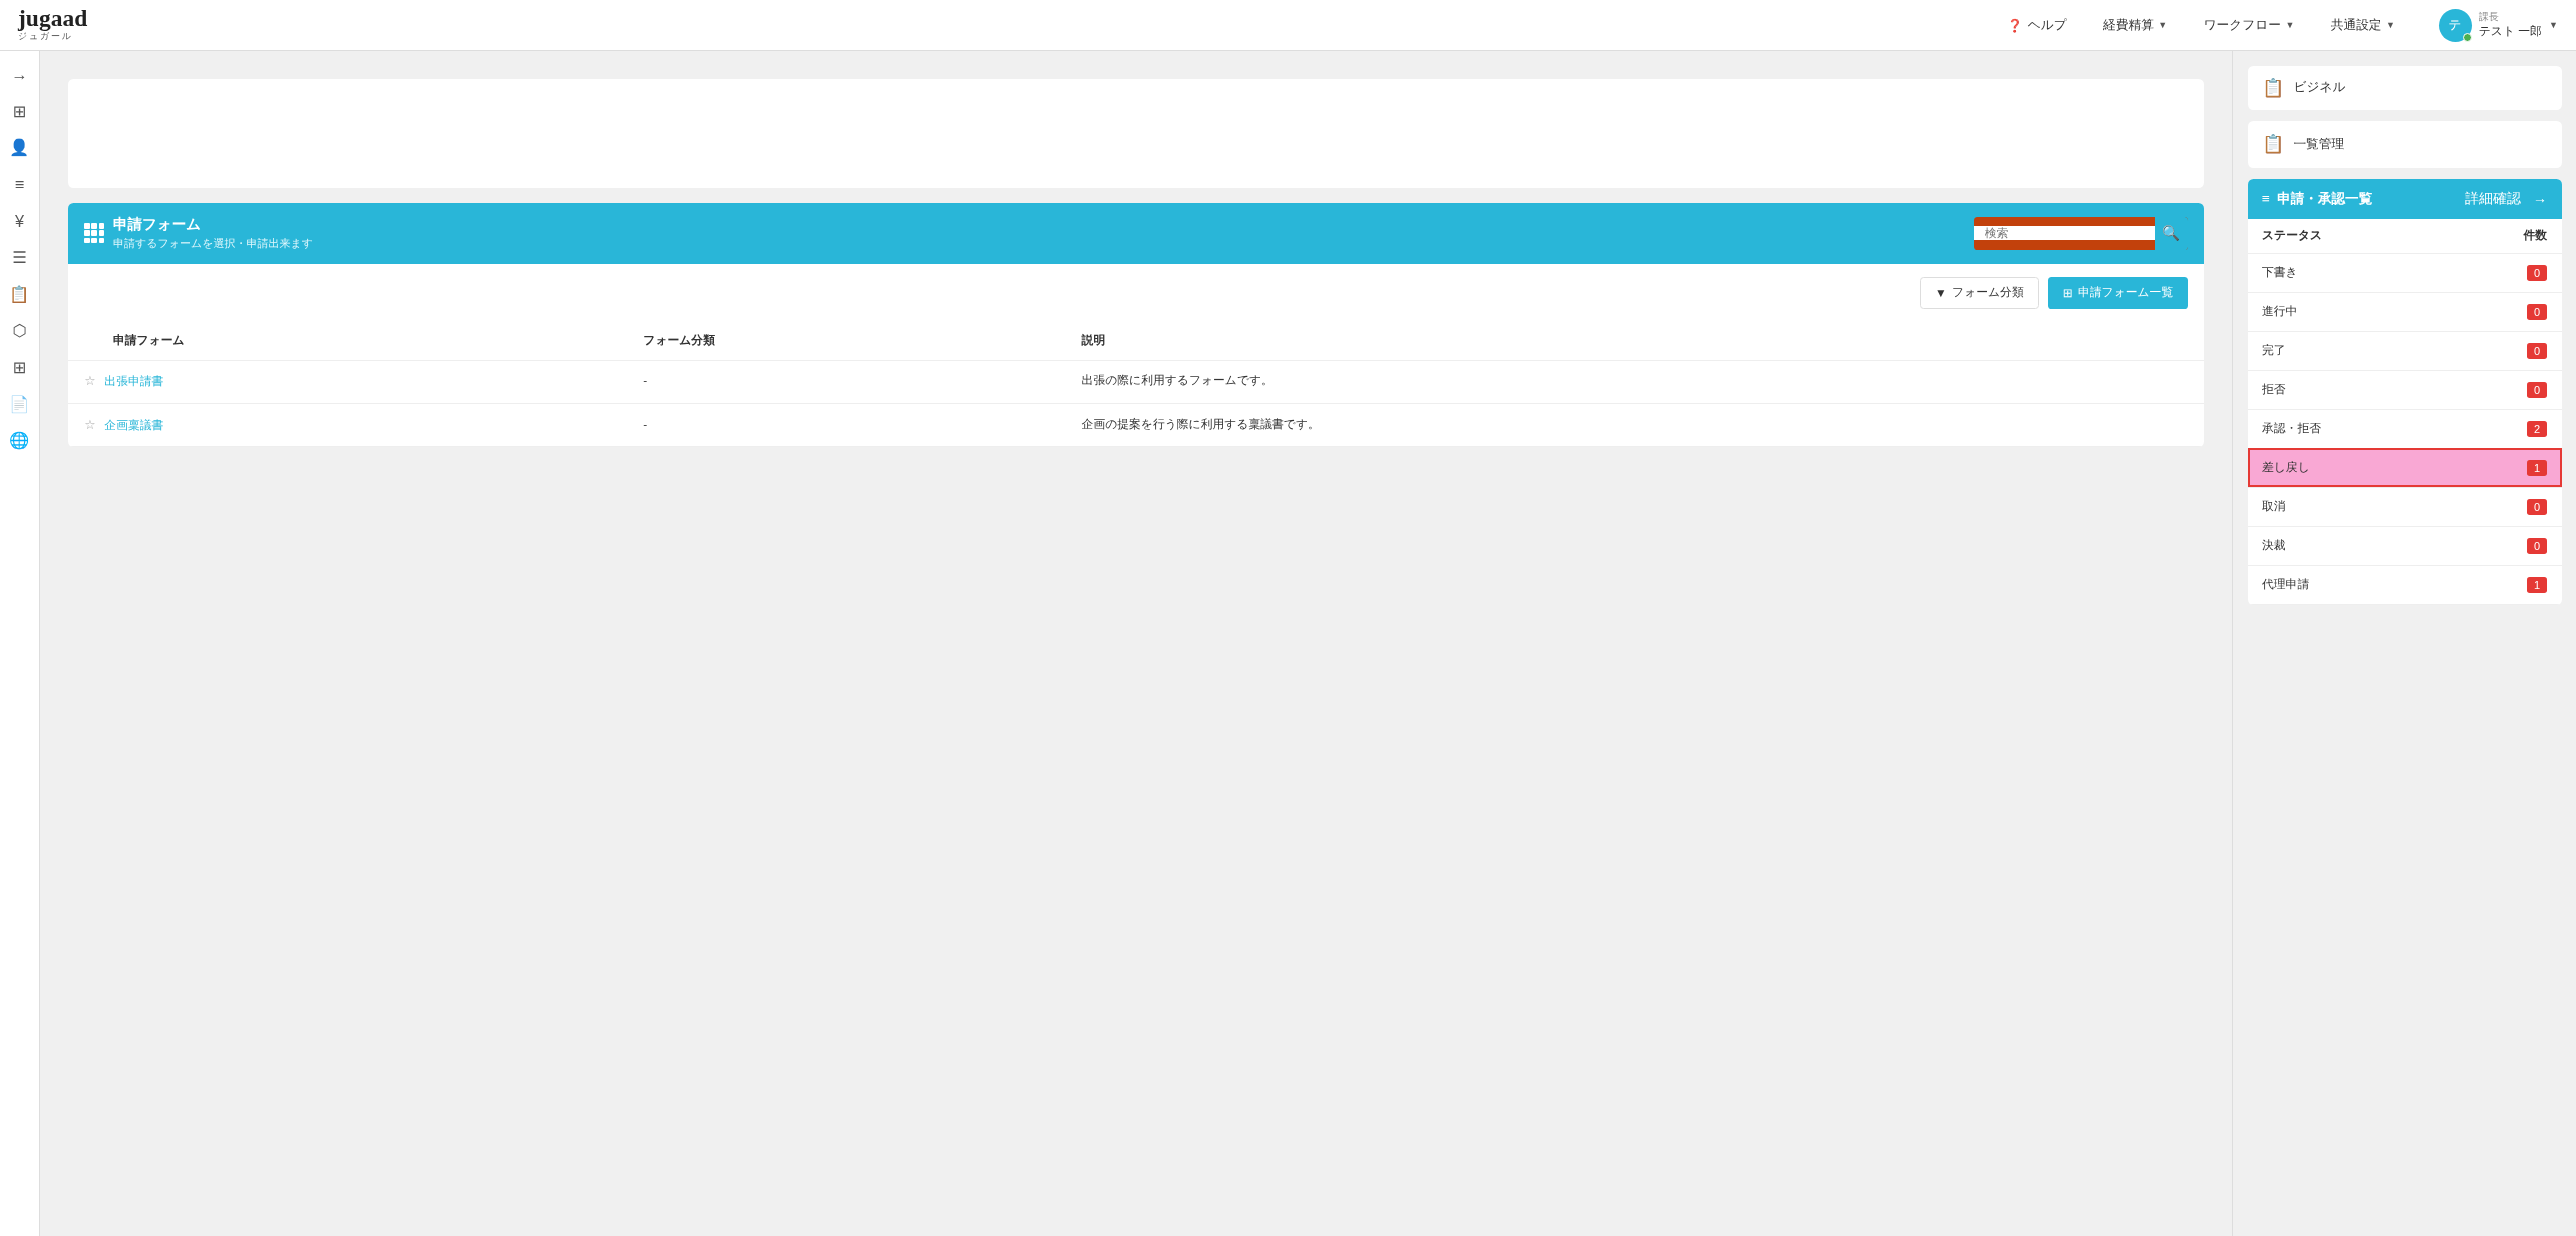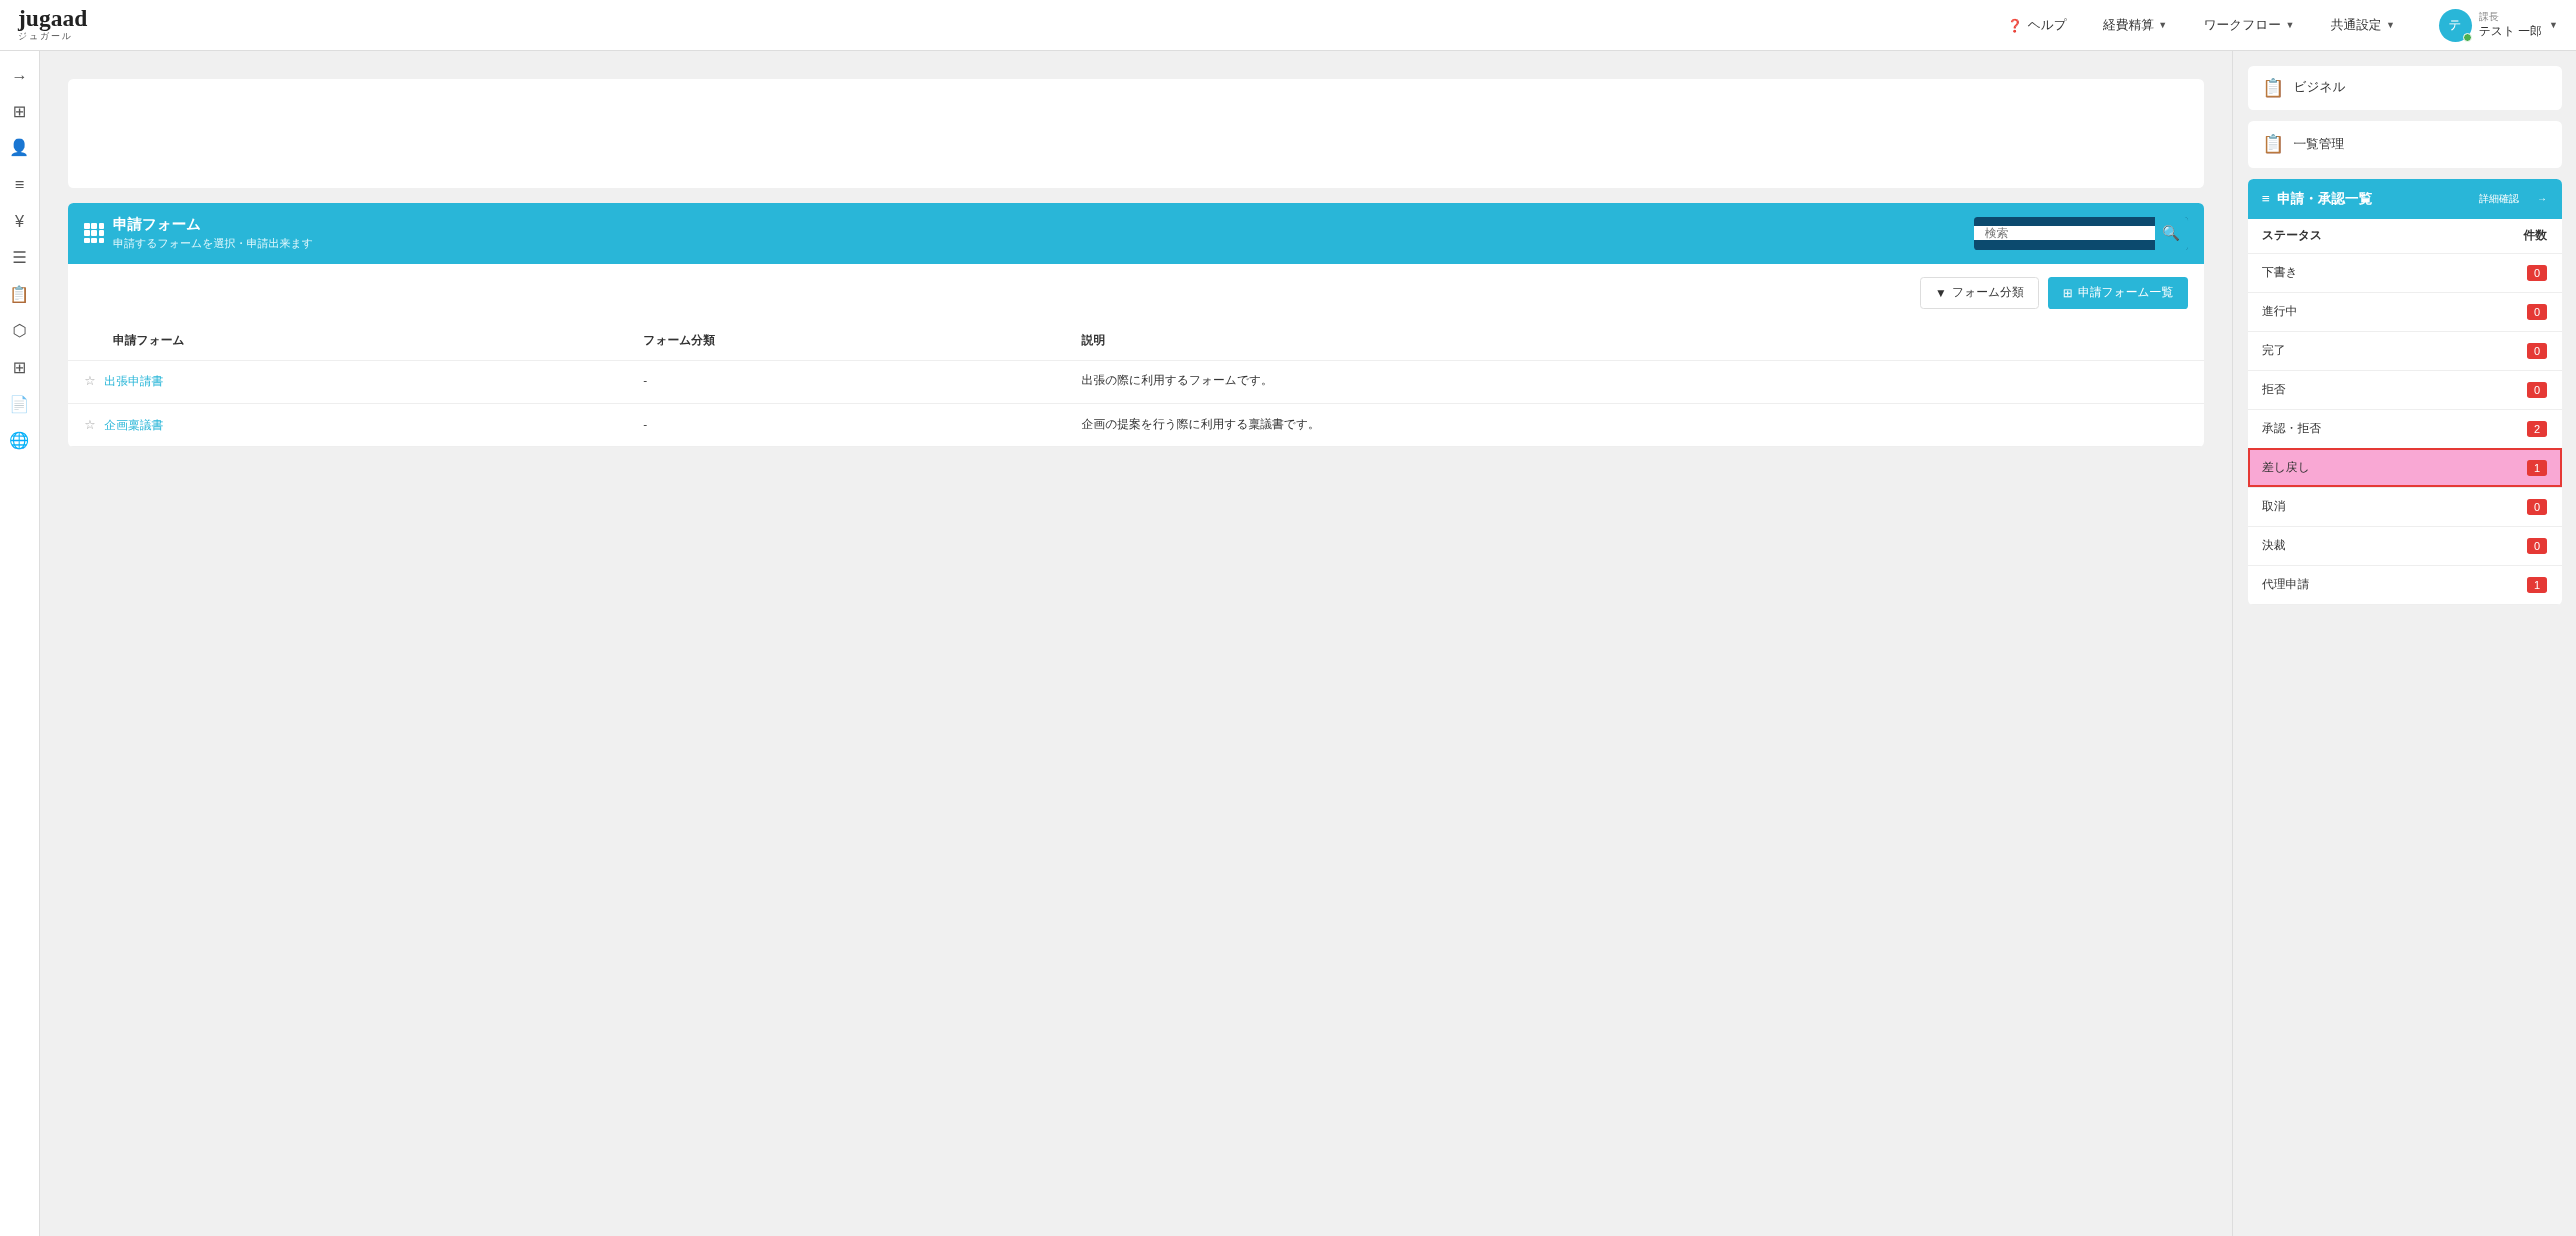--- a/index.html
+++ b/index.html
@@ -290,9 +290,9 @@
       font-weight: bold;
     }
     .approval-detail-link {
-      display: flex; gap: 18px;
+      display: flex; gap: 12px;
       color: #fff;
-      font-size: 10px;
+      font-size: 14px;
       cursor: pointer;
     }
     .approval-table { width: 100%; border-collapse: collapse; }

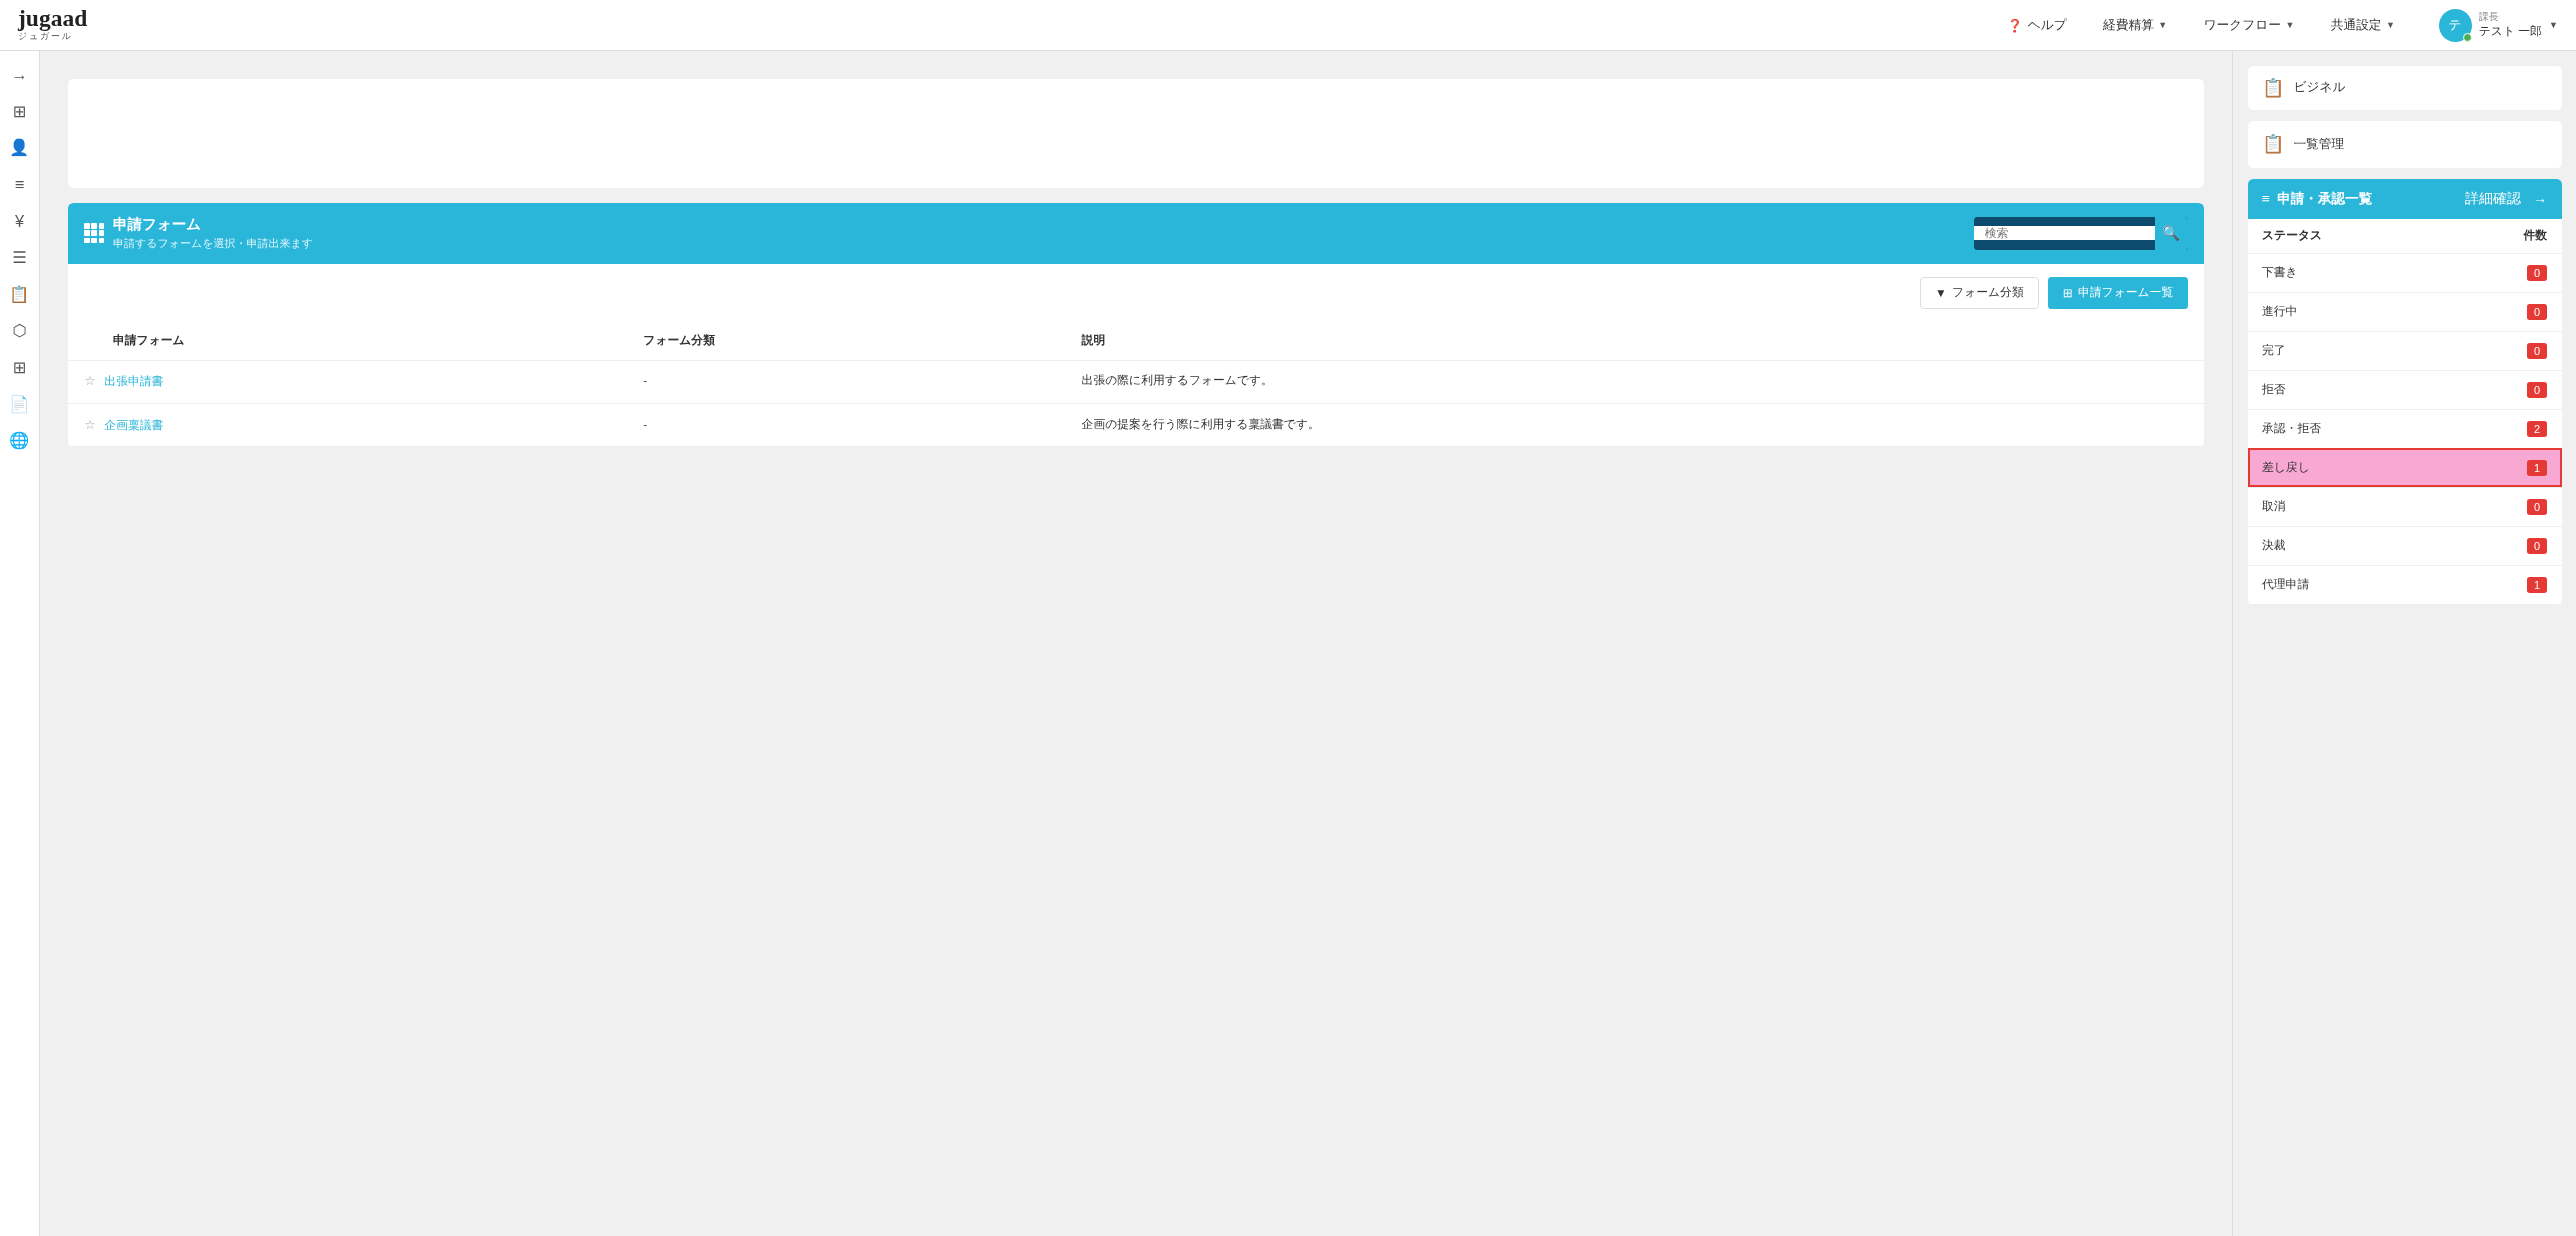--- a/index.html
+++ b/index.html
@@ -160,7 +160,7 @@
     .search-box {
       display: flex;
       align-items: center;
-      background: #0c4a6e;
+      background: #c2410c;
       border-radius: 3.6px;
       overflow: hidden;
       height: 33px;

